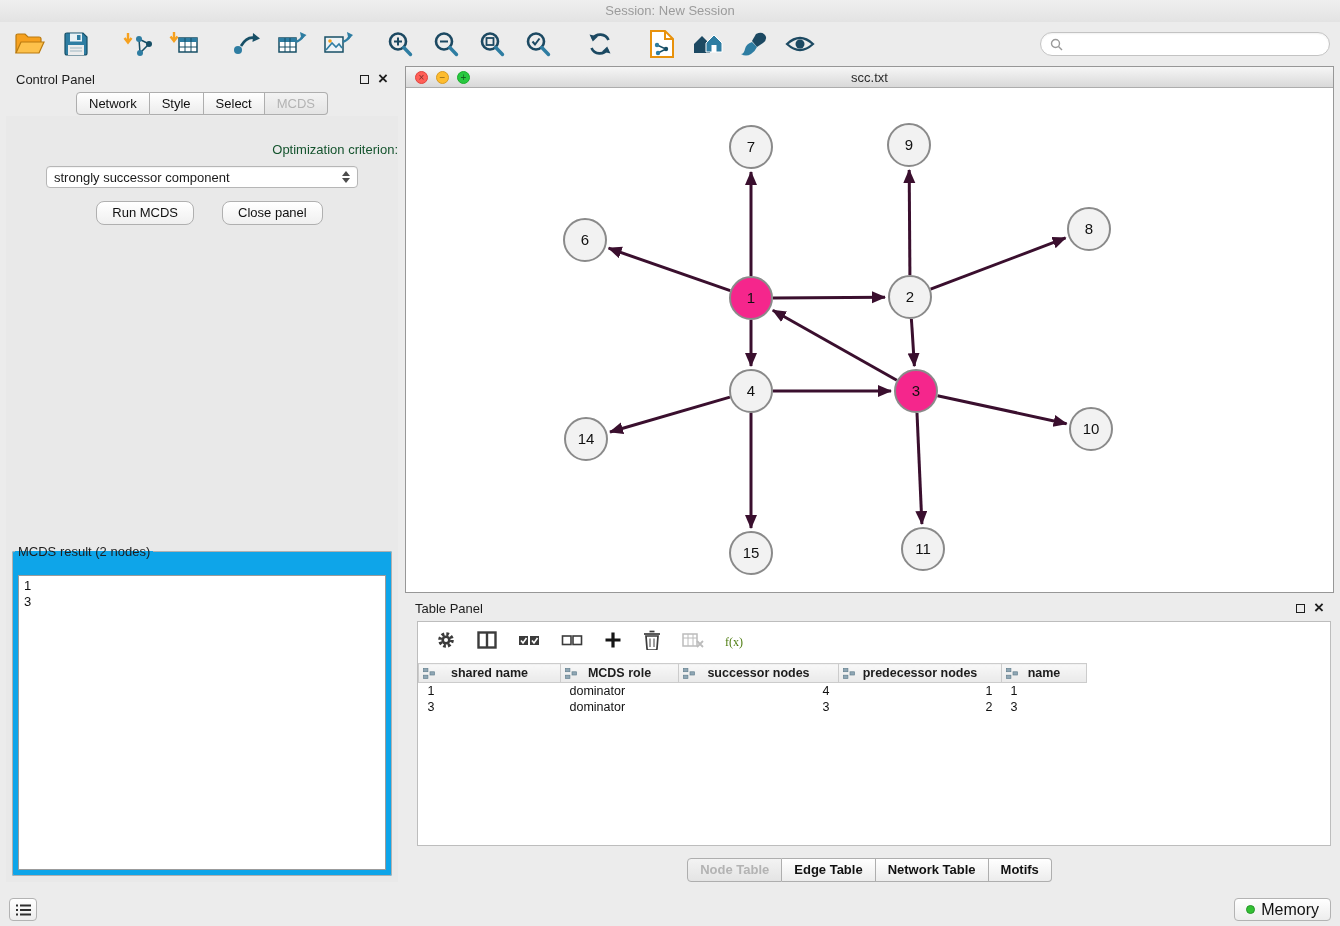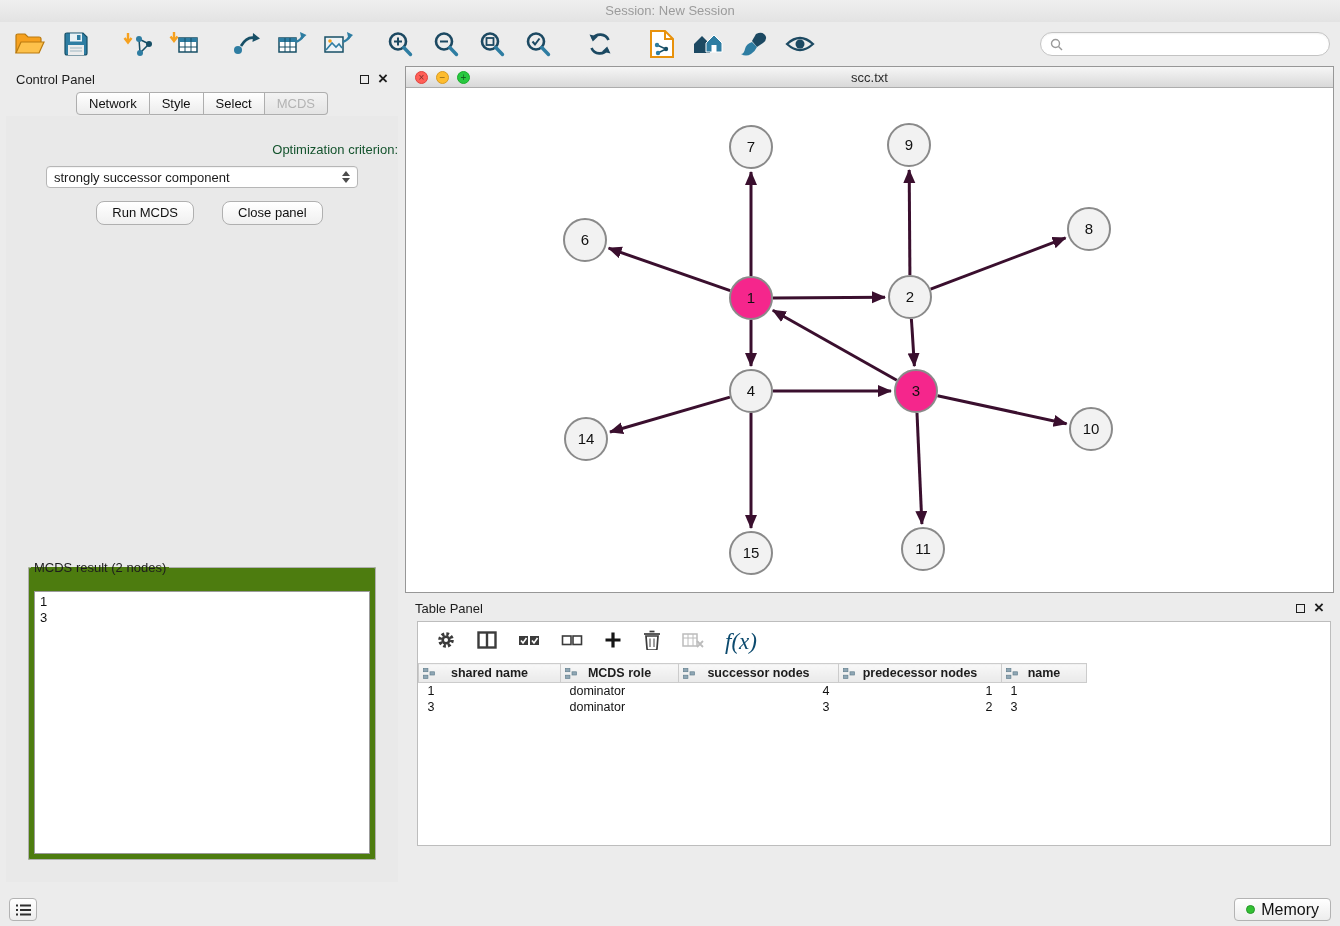--- a/index.html
+++ b/index.html
@@ -48,7 +48,7 @@
   .btn { font-size:13px; padding:3px 15px 4px; background:linear-gradient(#ffffff,#f0f0f0);
     border:1px solid #b0b0b0; border-radius:8px; font-family:inherit; color:#111;margin-left:15px; }
   #result-group { position:absolute; left:6px; right:6px; top:428px; bottom:6px;
-    border:1px solid #b0b0b0; border-radius:2px; margin:16px; padding:2px; font-size:13px; background:#4d7c0f; }
+    border:1px solid #b0b0b0; border-radius:2px; margin:0; padding:2px; font-size:13px; background:#0ea5e9; }
   #result-group legend { font-size:13px; padding:0 3px; color:#1d1d1d; }
   .result-area { position:absolute; top:16px; left:5px; right:5px; bottom:5px;
     background:#fff; border:1px solid #9b9b9b; overflow:hidden; padding:2px 5px; }

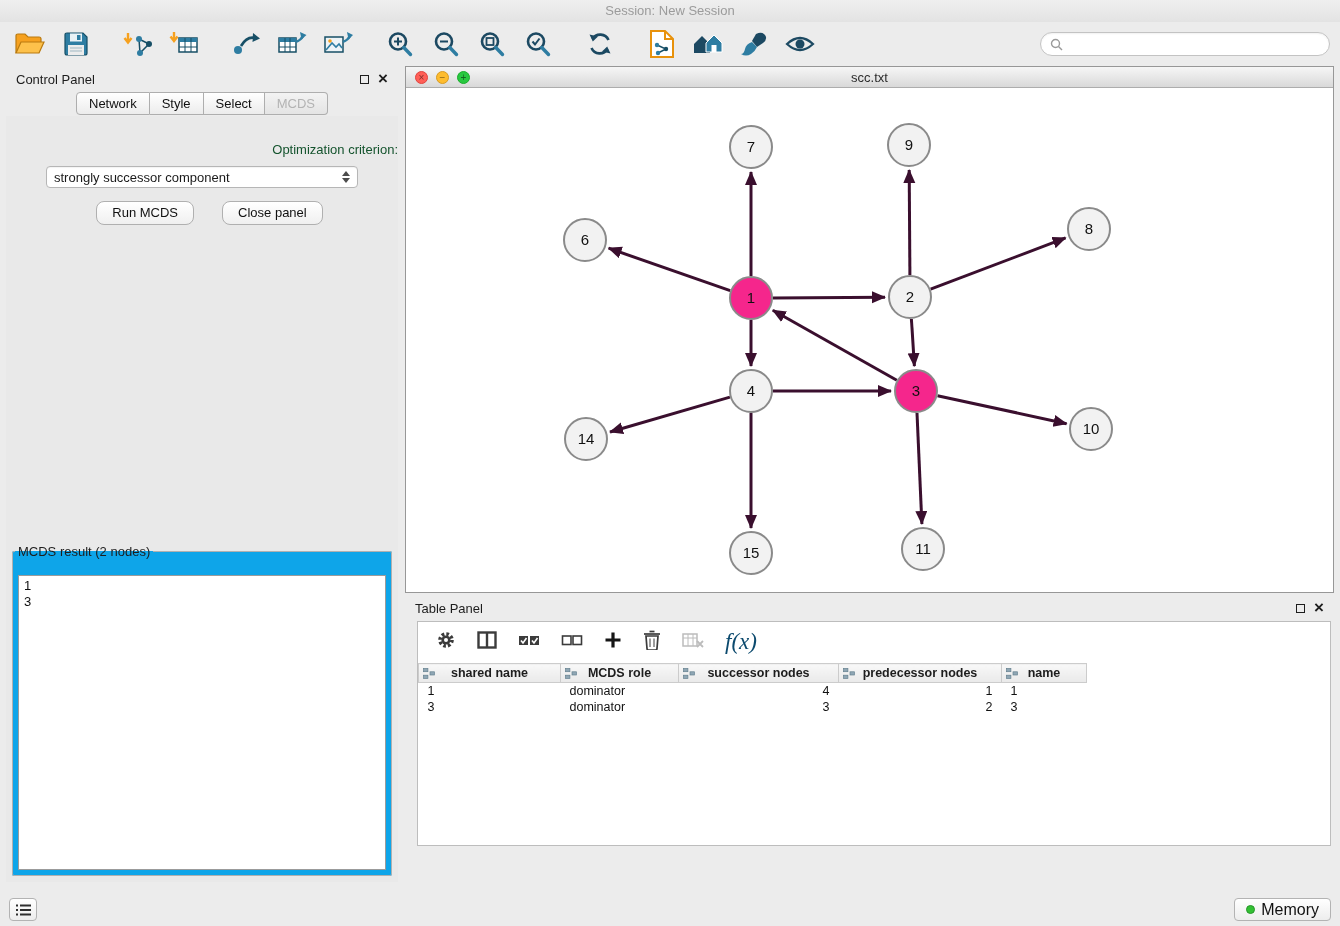--- a/index.html
+++ b/index.html
@@ -73,7 +73,7 @@
   .tp-content { position:absolute; top:26px; left:12px; right:3px; bottom:42px;
     background:#fff; border:1px solid #bdbdbd; overflow:hidden; }
   .tp-toolbar { height:40px; display:flex; align-items:center; gap:21px; padding-left:18px; }
-  .fx { font-family:"Liberation Serif",serif; font-style:italic; font-size:23px; color:#0c4a6e; }
+  .fx { font-family:"Liberation Serif",serif; font-size:12px; color:#4d7c0f; }
   #node-table { border-collapse:collapse; font-size:12.5px; margin-top:1px; }
   #node-table th { background:linear-gradient(#f8f8f8,#e9e9e9); border:1px solid #cccccc;
     font-weight:bold; height:19px; padding:0 5px; font-size:12.5px; color:#1d1d1d; position:relative; }

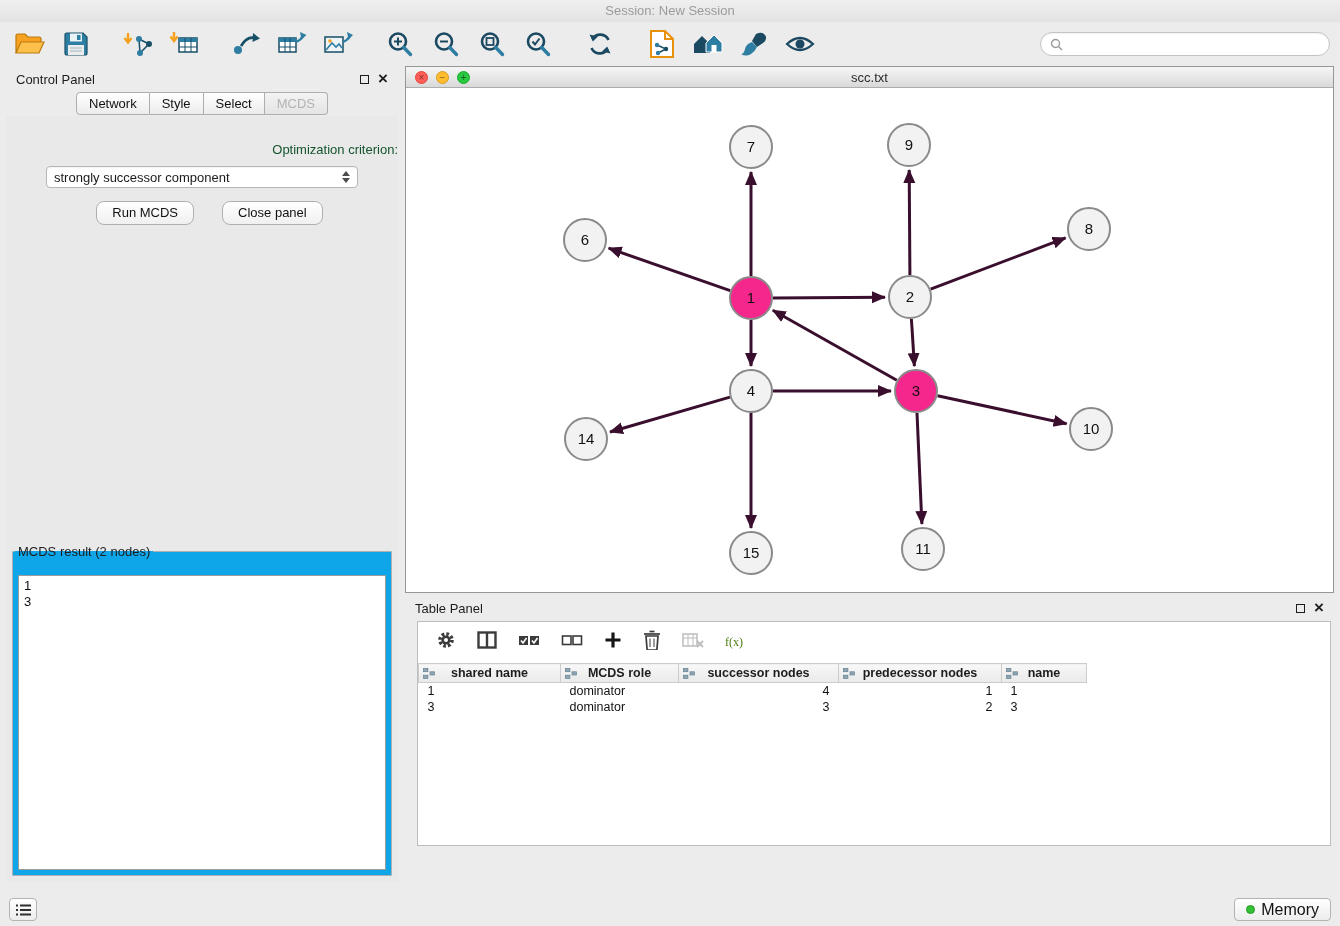--- a/index.html
+++ b/index.html
@@ -450,6 +450,12 @@
         </tbody>
     </table>
   </div>
+  <div class="tp-tabs" id="tp-tabs">
+      <span class="tab active">Node Table</span>
+      <span class="tab">Edge Table</span>
+      <span class="tab">Network Table</span>
+      <span class="tab">Motifs</span>
+    </div>
 </div>
 
 <div id="statusbar">

